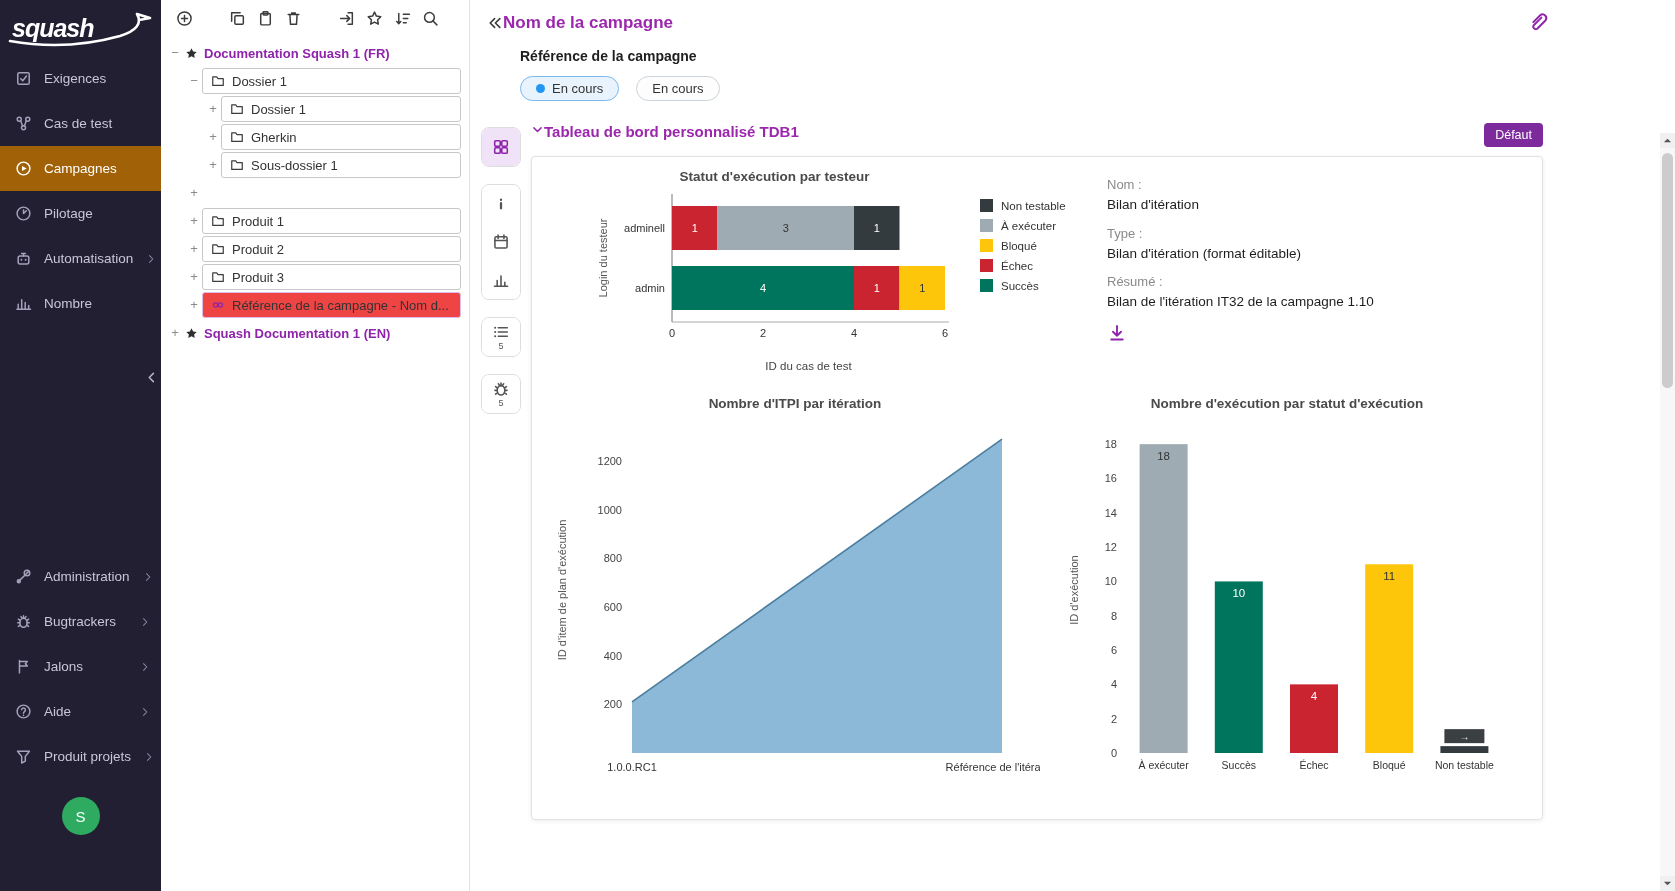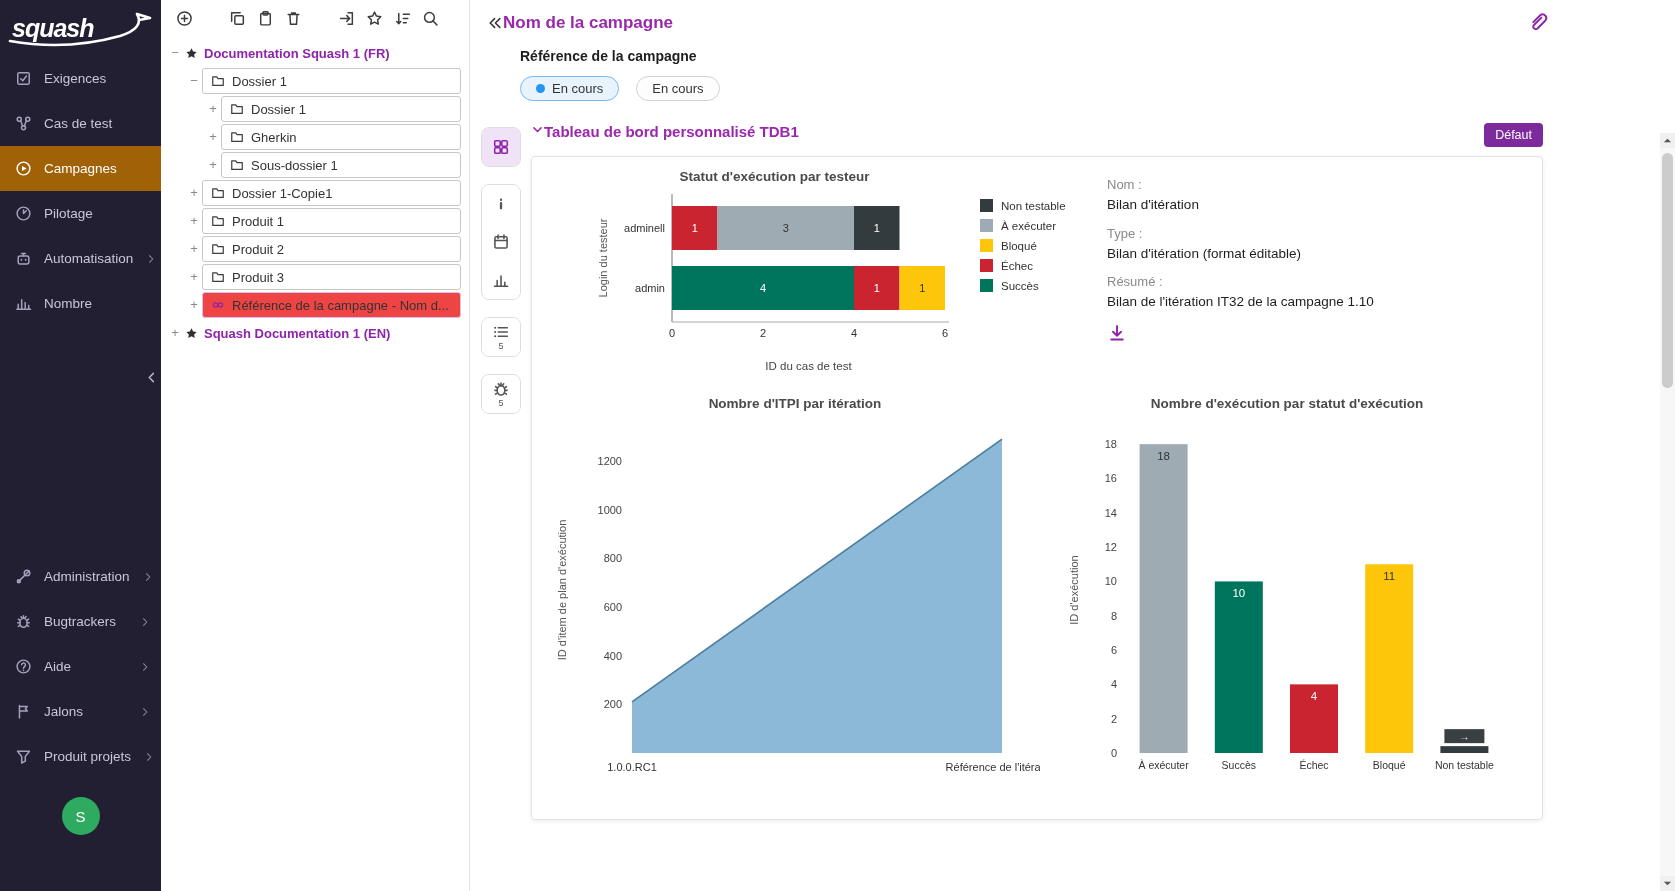--- a/index.html
+++ b/index.html
@@ -346,14 +346,6 @@
         </div>
         <div class="tree-row folder" style="padding-left: 25px;">
           <span class="expander">+</span>
-          <span class="node-box">
-            <span class="icon folder-ic">
-              <svg viewBox="0 0 16 16" width="14" height="14" fill="none" stroke="currentColor" stroke-width="1.4" stroke-linecap="round" stroke-linejoin="round">
-                <path d="M2 3.4h4.6L8 5.2h6V13H2z"></path>
-              </svg>
-            </span>
-            <span class="node-label">Dossier 1-Copie1</span>
-          </span>
         </div>
         <div class="tree-row folder" style="padding-left: 25px;">
           <span class="expander">+</span>

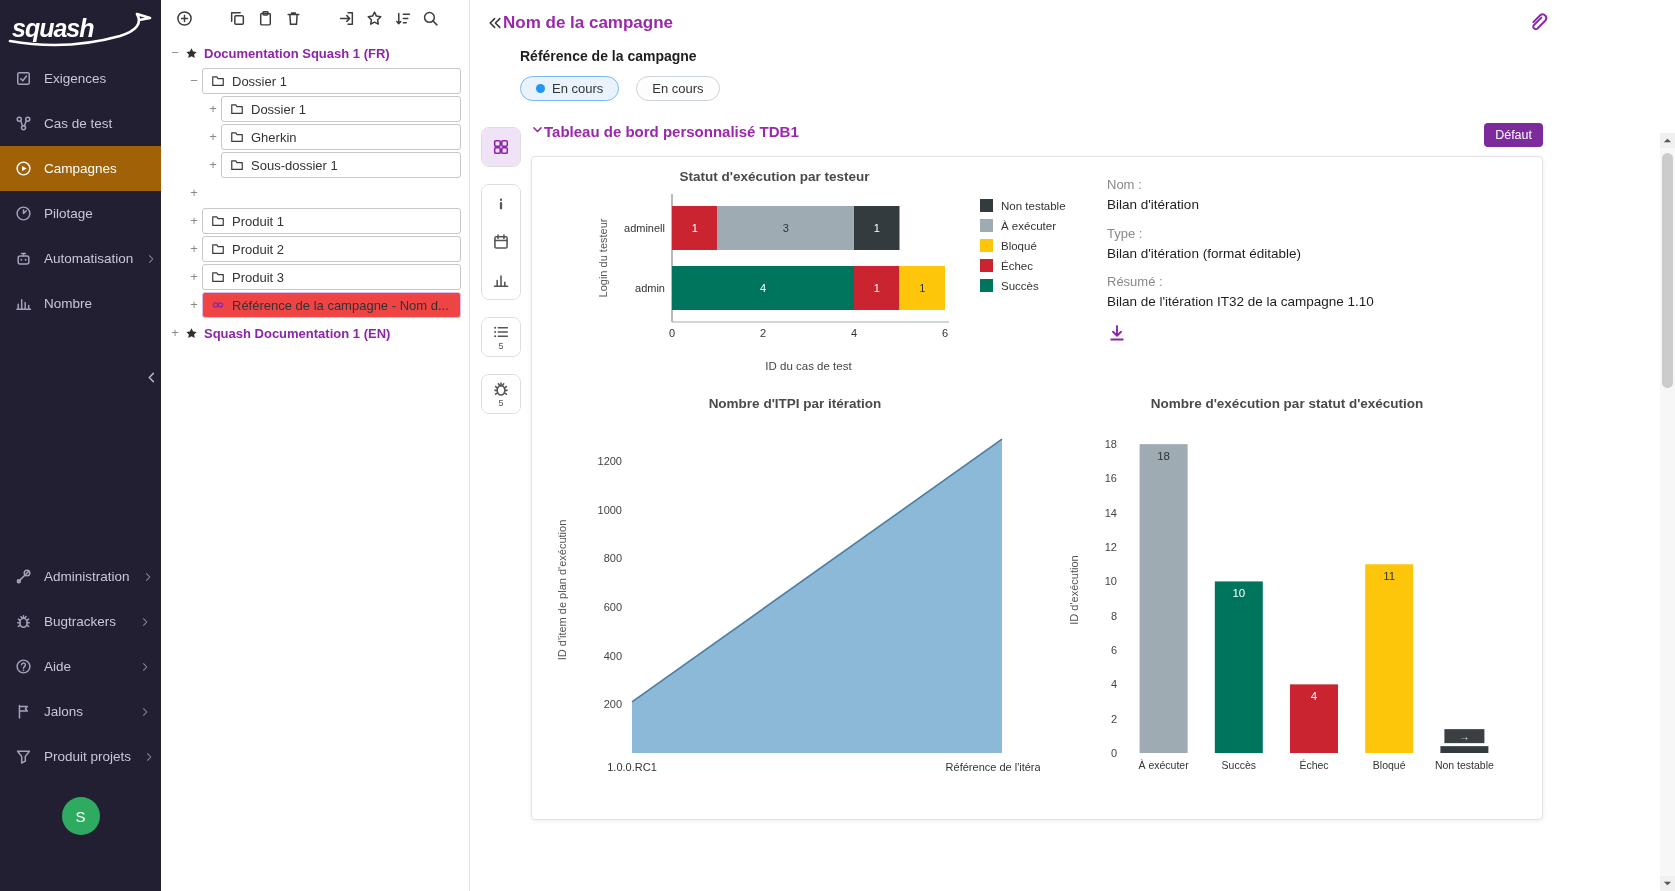--- a/index.html
+++ b/index.html
@@ -198,11 +198,10 @@
         <div class="side-item">
           <span class="icon">
             <svg viewBox="0 0 16 16" width="17" height="17" fill="none" stroke="currentColor" stroke-width="1.4" stroke-linecap="round" stroke-linejoin="round">
-              <circle cx="8" cy="8" r="6"></circle>
-              <path d="M6.2 6.4a1.8 1.8 0 113.1 1.3c-.7.6-1.3 1-1.3 1.9M8 11.6v.2"></path>
-            </svg>
-          </span>
-          <span class="lbl">Aide</span>
+              <path d="M4.2 14V2.4M4.2 3.2h7.4L9.8 5.4l1.8 2.2H4.2"></path>
+            </svg>
+          </span>
+          <span class="lbl">Jalons</span>
           <span class="icon chev">
             <svg viewBox="0 0 16 16" width="12" height="12" fill="none" stroke="currentColor" stroke-width="1.4" stroke-linecap="round" stroke-linejoin="round">
               <path d="M6 3.6L10.4 8 6 12.4"></path>
@@ -212,10 +211,11 @@
         <div class="side-item">
           <span class="icon">
             <svg viewBox="0 0 16 16" width="17" height="17" fill="none" stroke="currentColor" stroke-width="1.4" stroke-linecap="round" stroke-linejoin="round">
-              <path d="M4.2 14V2.4M4.2 3.2h7.4L9.8 5.4l1.8 2.2H4.2"></path>
-            </svg>
-          </span>
-          <span class="lbl">Jalons</span>
+              <circle cx="8" cy="8" r="6"></circle>
+              <path d="M6.2 6.4a1.8 1.8 0 113.1 1.3c-.7.6-1.3 1-1.3 1.9M8 11.6v.2"></path>
+            </svg>
+          </span>
+          <span class="lbl">Aide</span>
           <span class="icon chev">
             <svg viewBox="0 0 16 16" width="12" height="12" fill="none" stroke="currentColor" stroke-width="1.4" stroke-linecap="round" stroke-linejoin="round">
               <path d="M6 3.6L10.4 8 6 12.4"></path>

